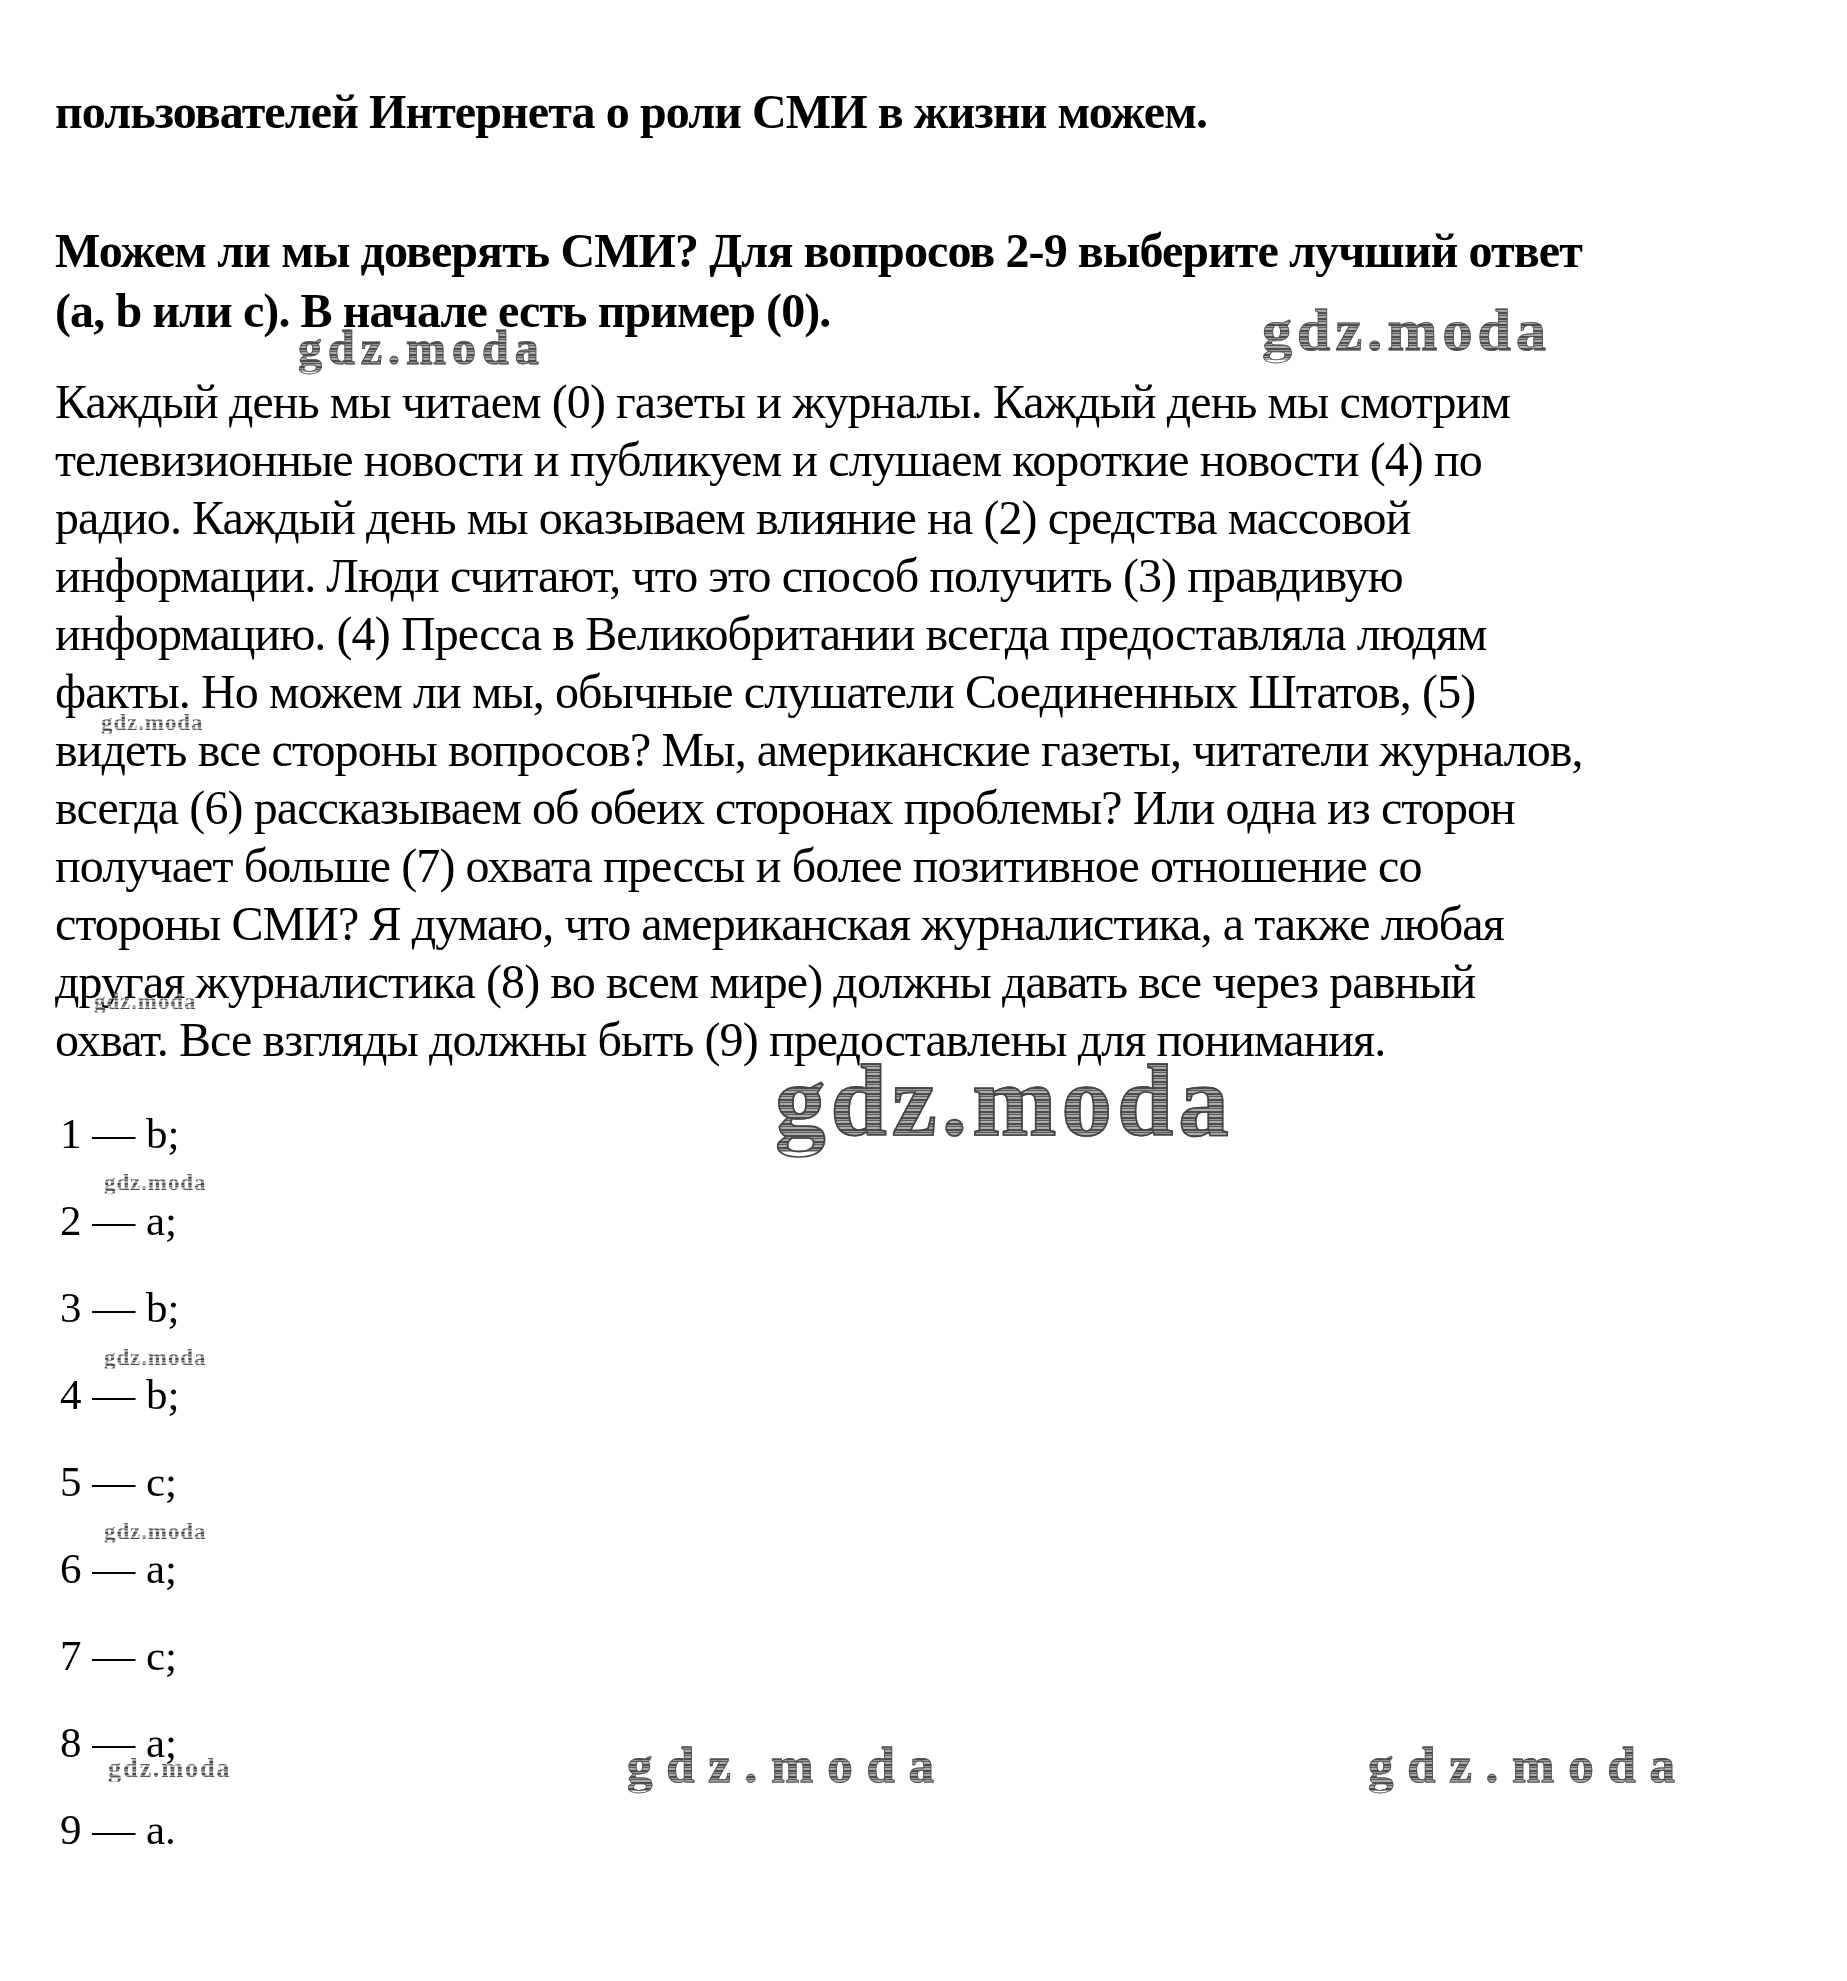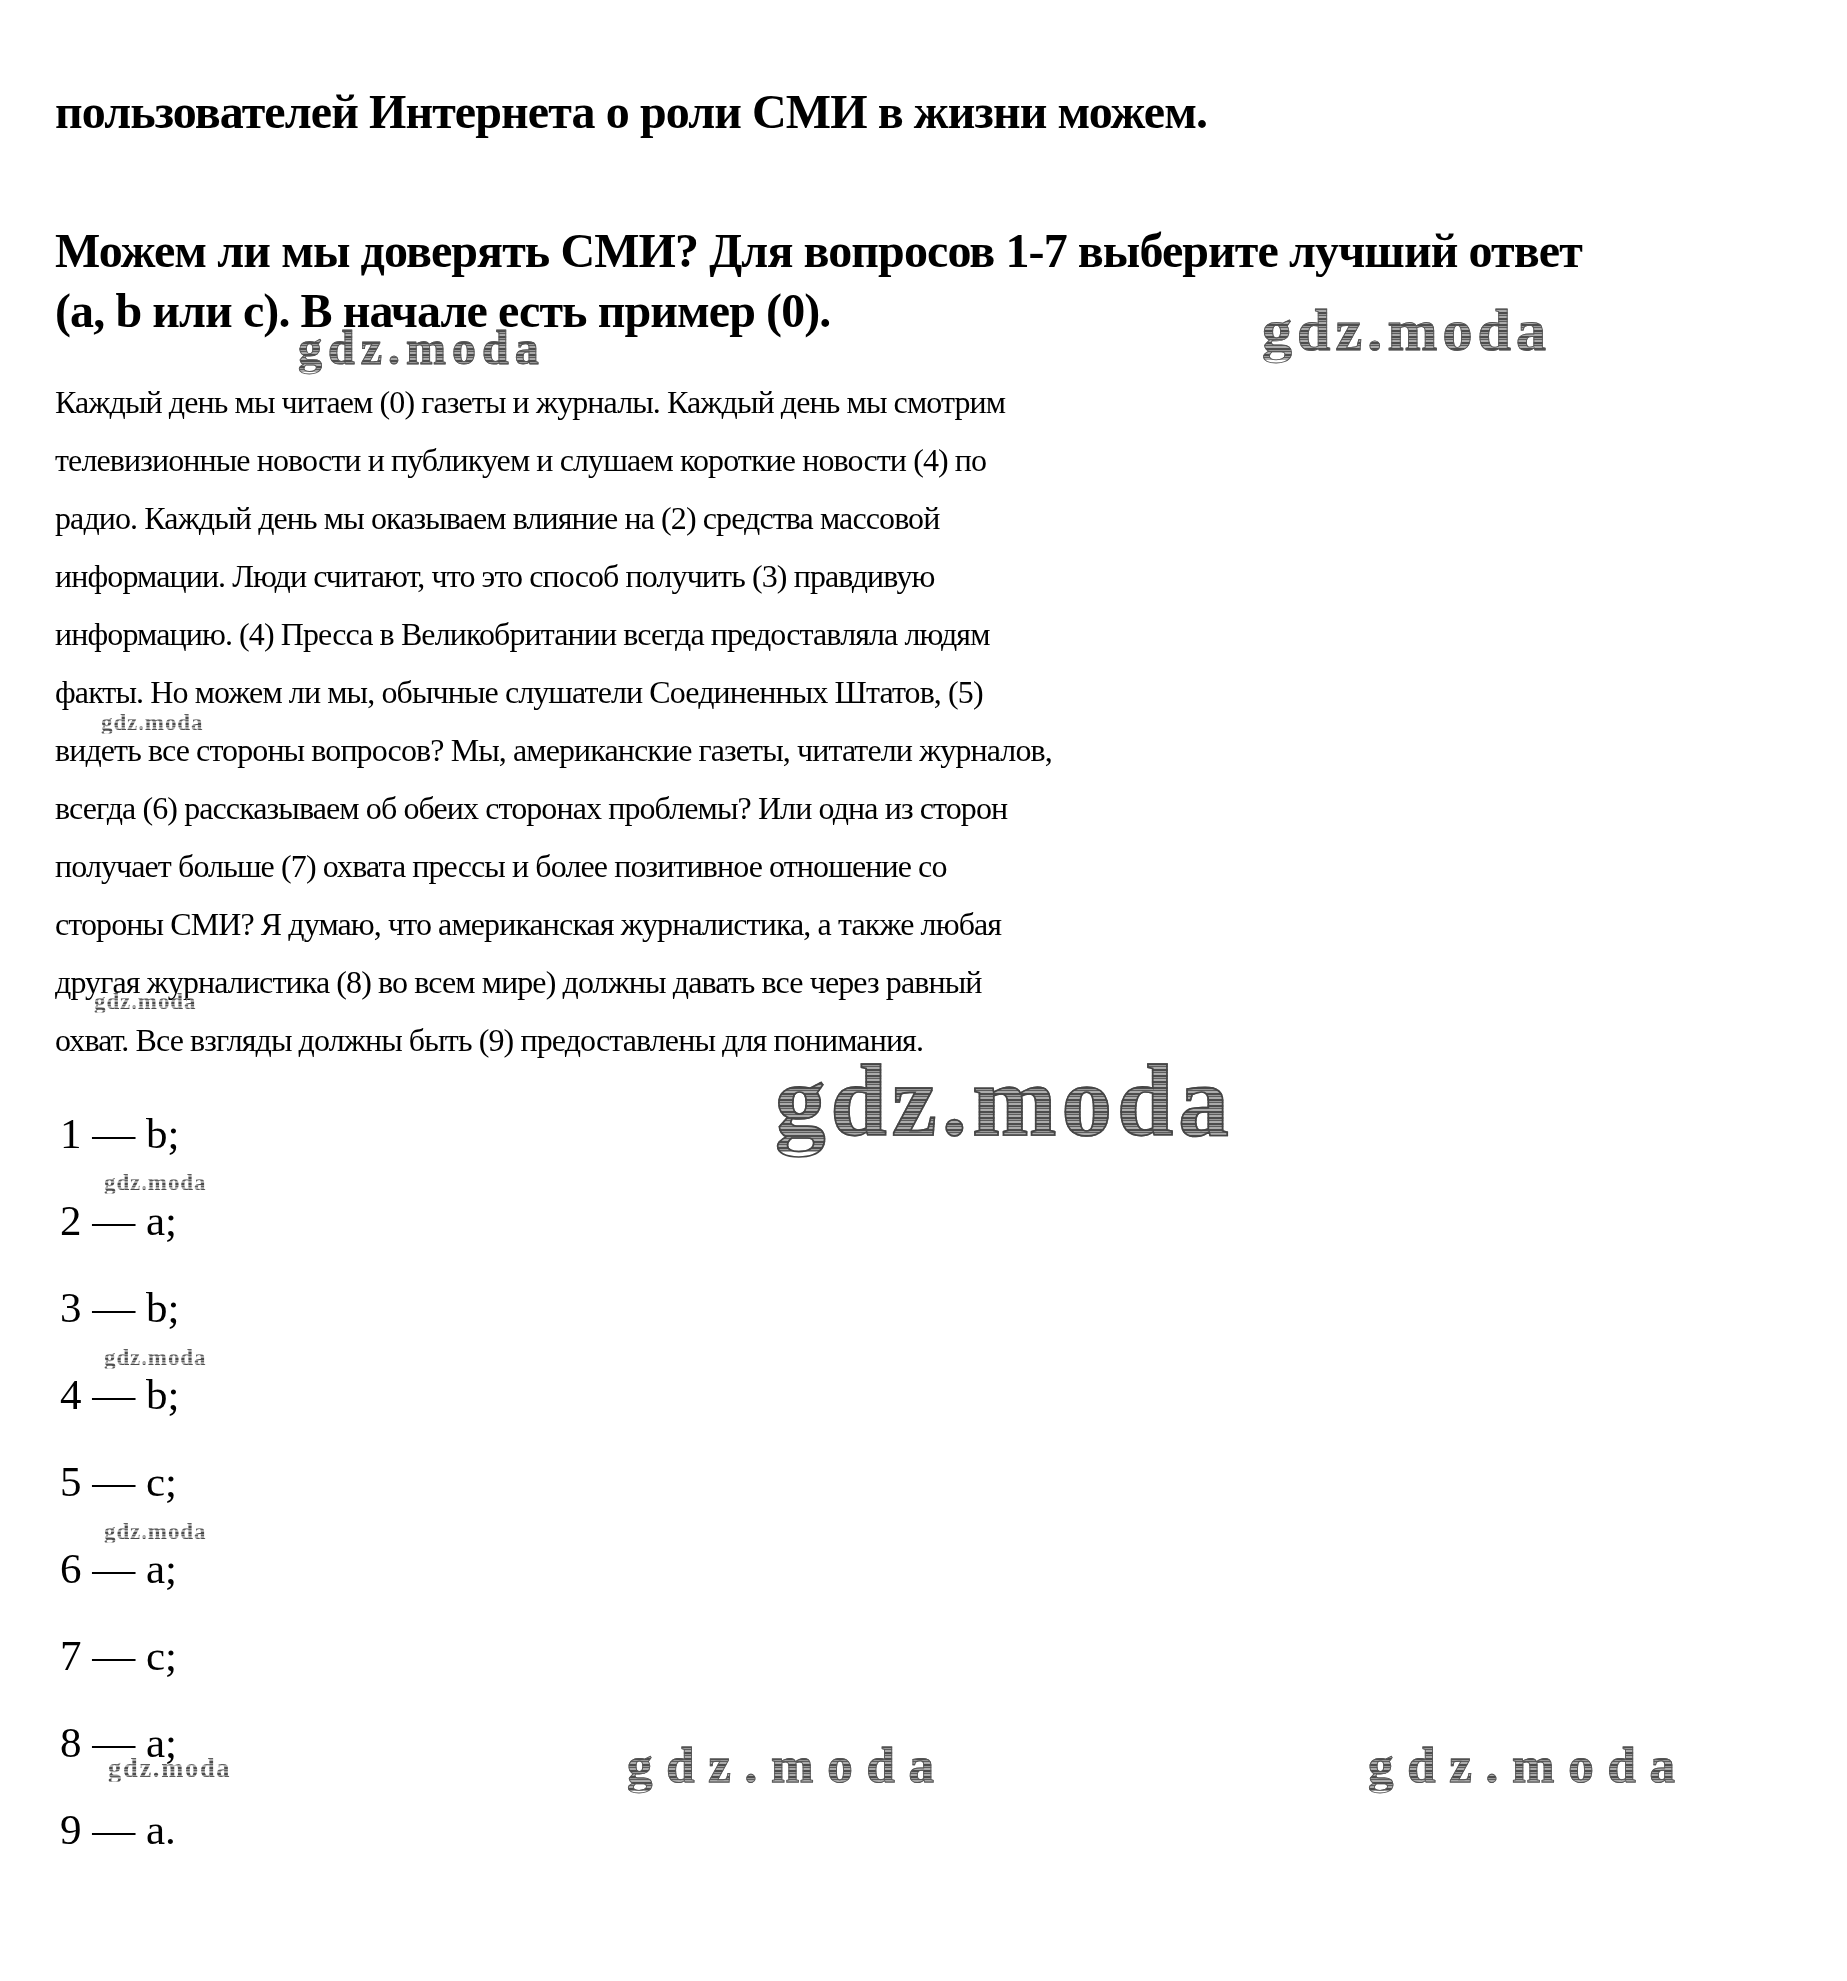--- a/index.html
+++ b/index.html
@@ -50,7 +50,7 @@
 </div>
 
 <div class="block" id="intro">
-  <div class="tline">Можем ли мы доверять СМИ? Для вопросов 1-7 выберите лучший ответ</div>
+  <div class="tline">Можем ли мы доверять СМИ? Для вопросов 2-9 выберите лучший ответ</div>
   <div class="tline">(a, b или c). В начале есть пример (0).</div>
 </div>
 

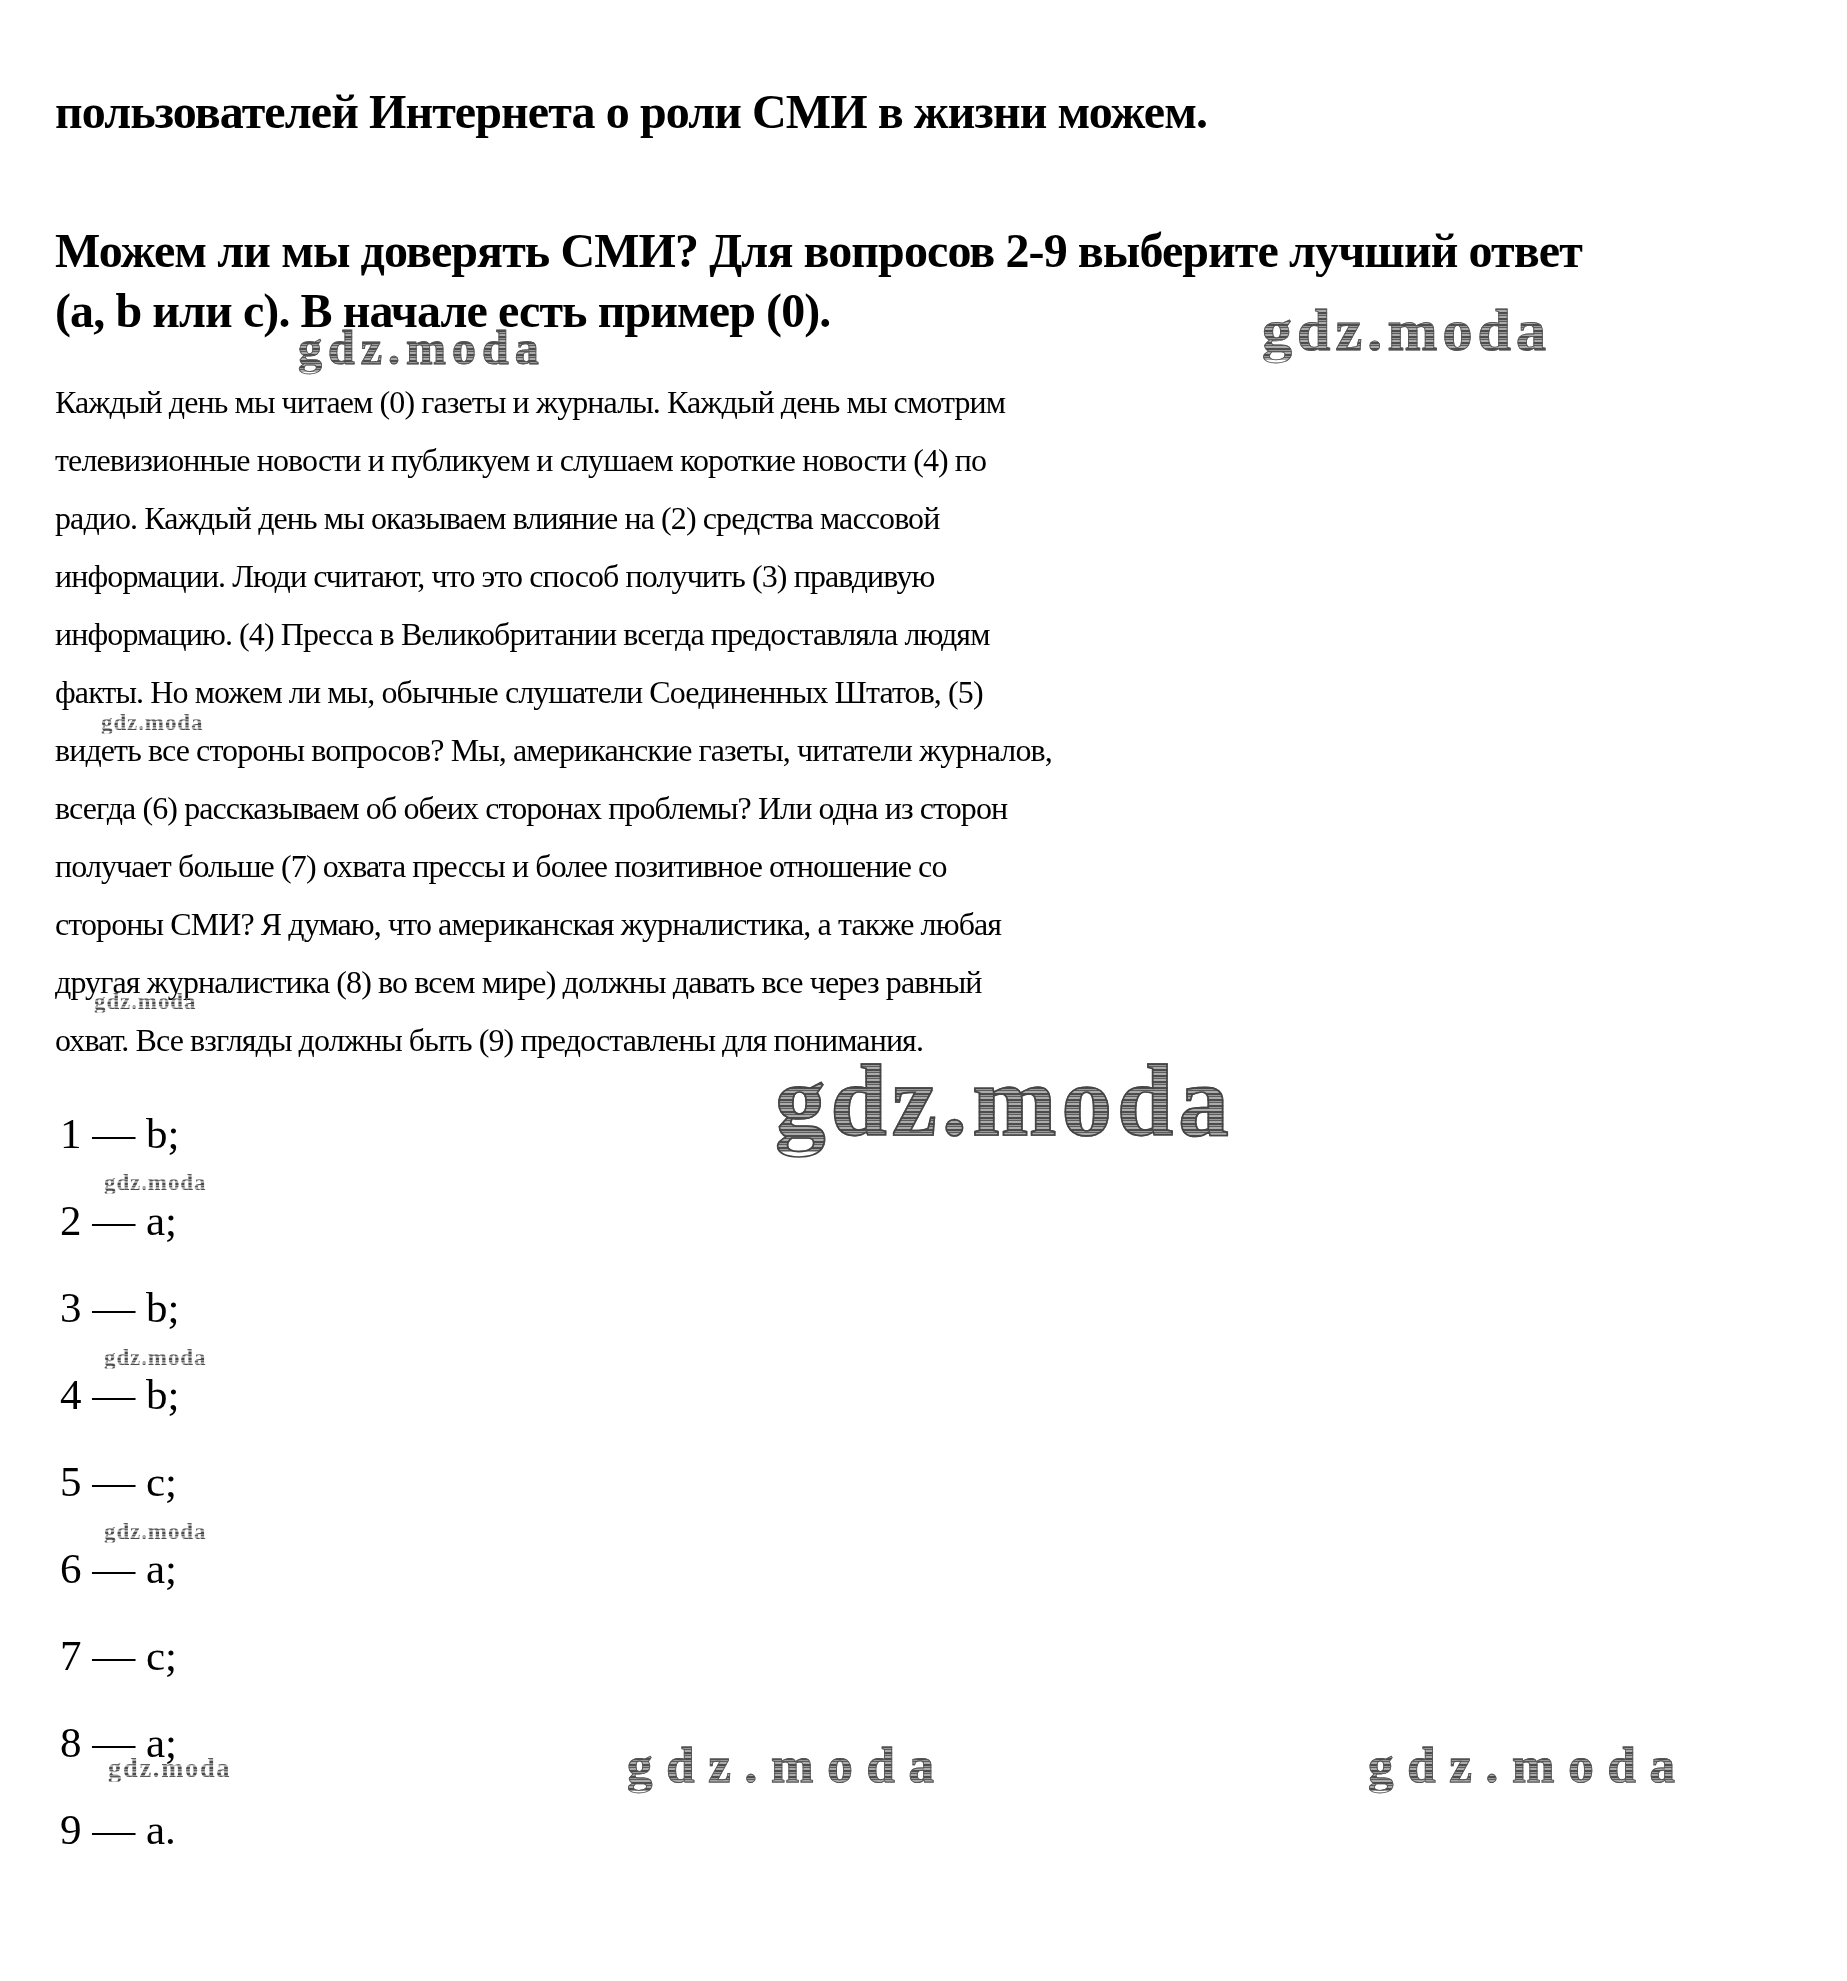--- a/index.html
+++ b/index.html
@@ -15,7 +15,7 @@
 
   #heading  { left: 55px; top: 82px;  font-size: 48px; line-height: 60px; font-weight: bold; }
   #intro    { left: 55px; top: 221px; font-size: 48px; line-height: 60px; font-weight: bold; }
-  #bodytext { left: 55px; top: 373px; font-size: 32px; line-height: 58px; }
+  #bodytext { left: 55px; top: 373px; font-size: 48px; line-height: 58px; }
 
   #answers  { left: 60px; top: 1098px; font-size: 43px; margin-top: 12px; }
   .answer-row { height: 48px; line-height: 48px; margin-bottom: 39px; white-space: nowrap; }

